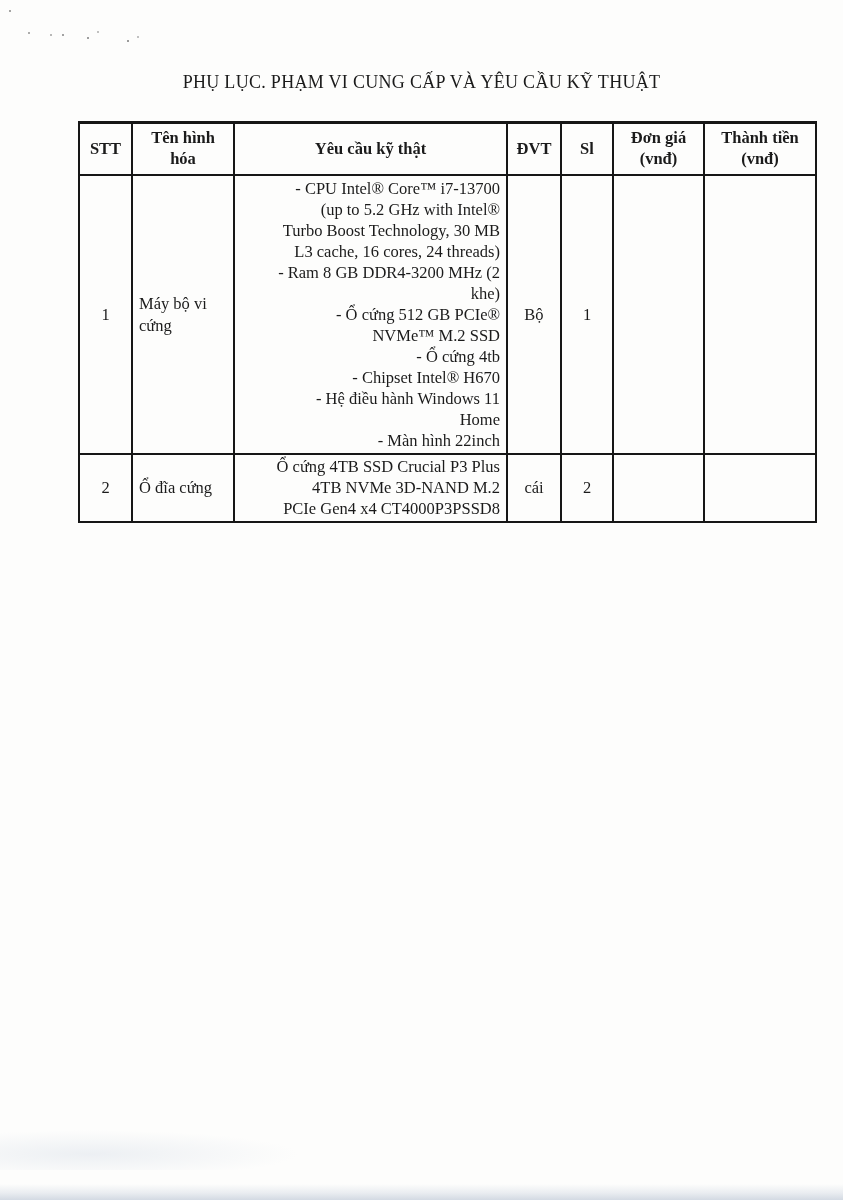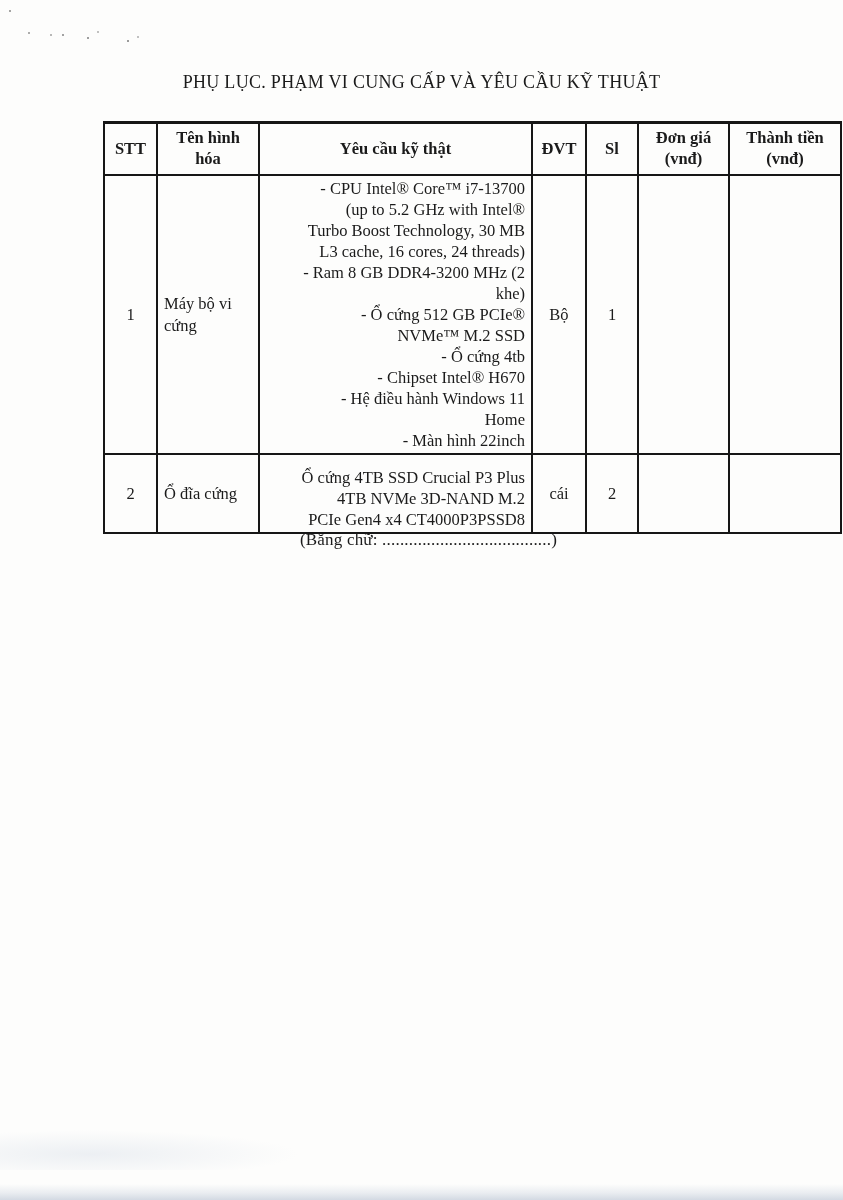--- a/index.html
+++ b/index.html
@@ -50,7 +50,7 @@
     vertical-align:middle;
     overflow:hidden;
   }
-  table.doc{border-top:3px solid #161616;margin-left:25px;}
+  table.doc{border-top:3px solid #161616;}
   thead th{
     font-weight:bold;
     text-align:center;

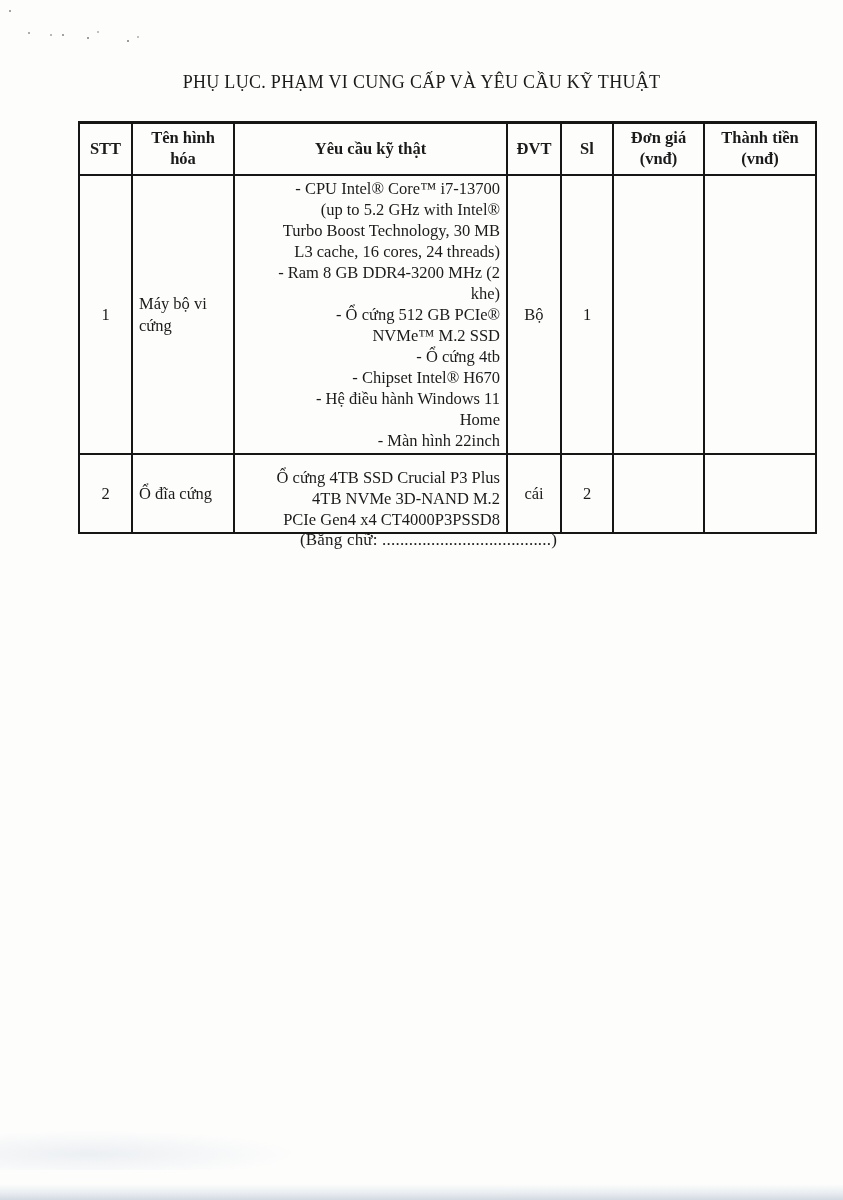--- a/index.html
+++ b/index.html
@@ -70,7 +70,7 @@
     line-height:21px;
     padding:3px 4px 2px 8px;
   }
-  tr.row-2 td.c-spec{padding-top:12px;line-height:21px;}
+  tr.row-2 td.c-spec{padding-top:1px;line-height:21px;}
 
   .bang-chu{
     position:absolute;top:530px;left:14px;right:0;

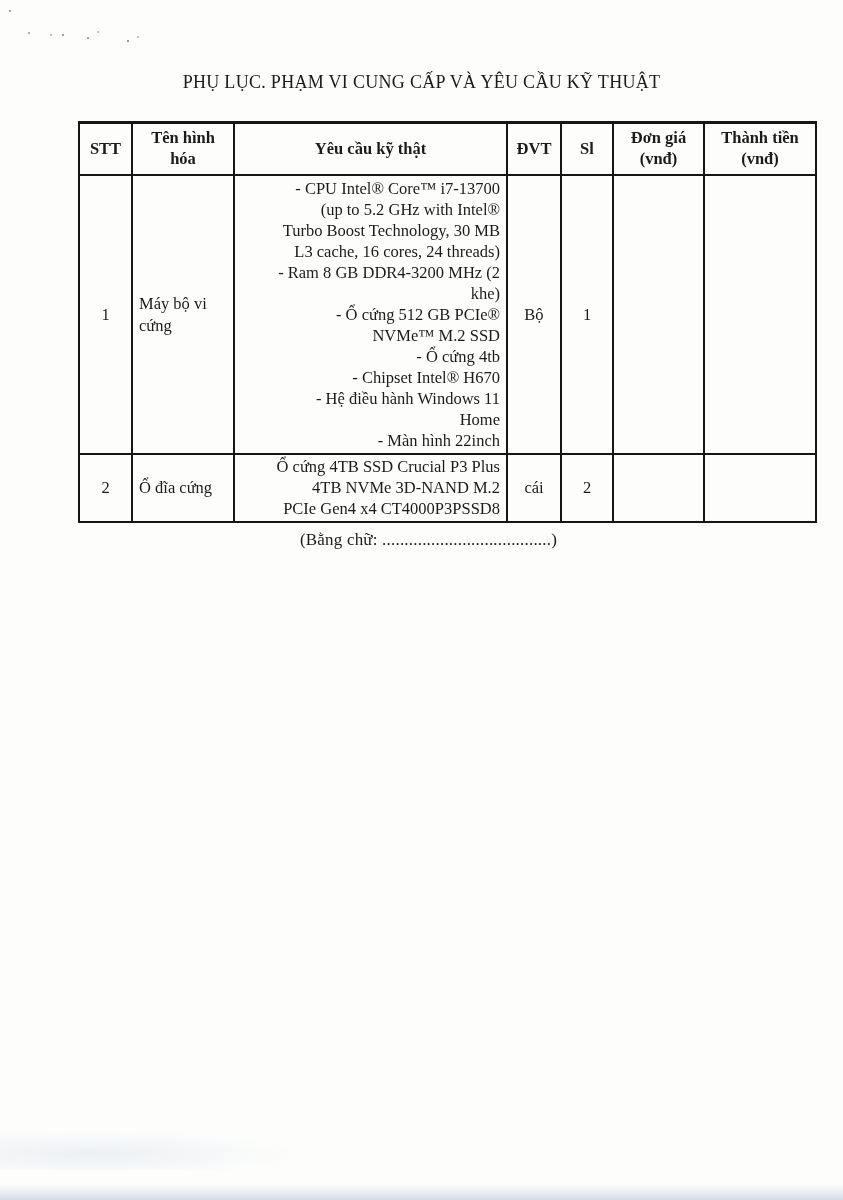--- a/index.html
+++ b/index.html
@@ -158,7 +158,6 @@
     </tbody>
   </table>
 
-  <div class="bang-chu">(Bằng chữ: ......................................)</div>
 
   <div class="scan-smudge"></div>
   <div class="scan-bottom"></div>

